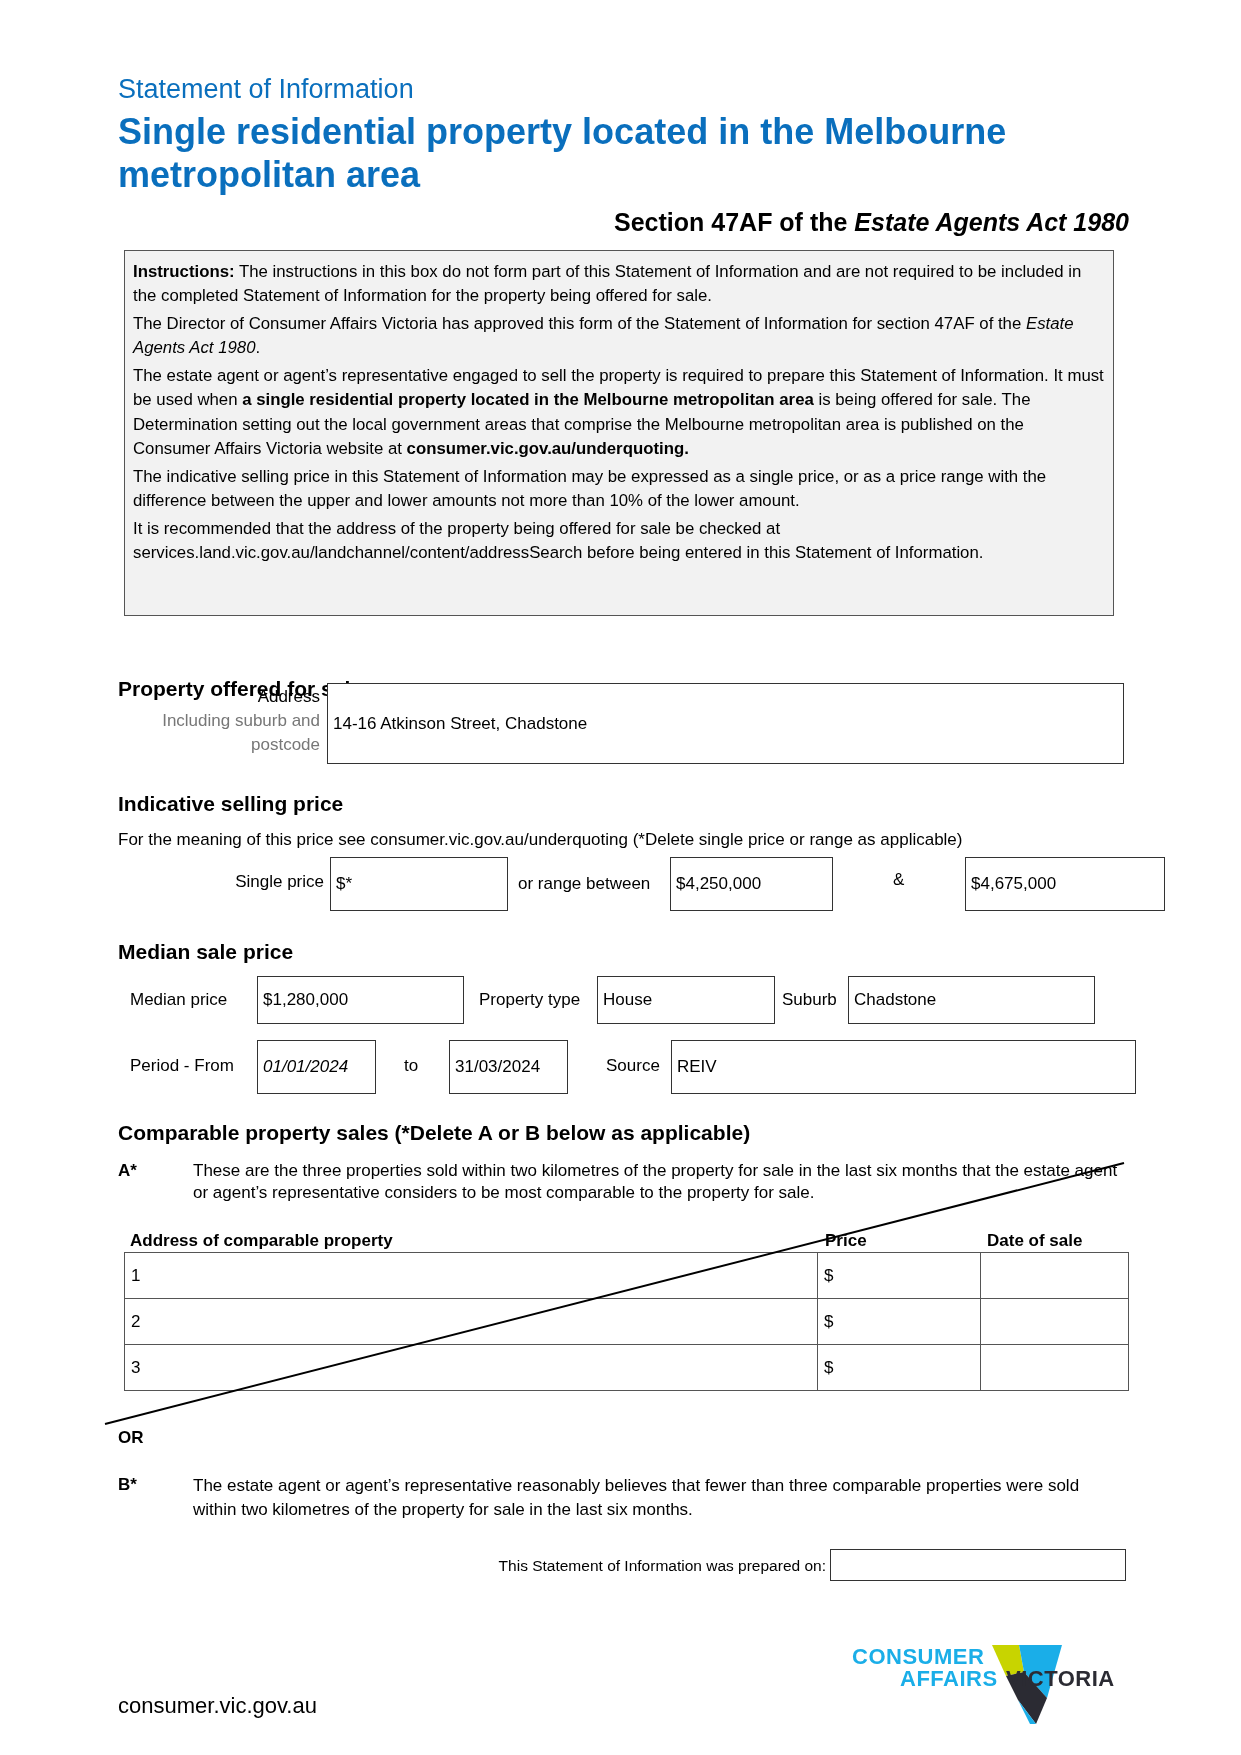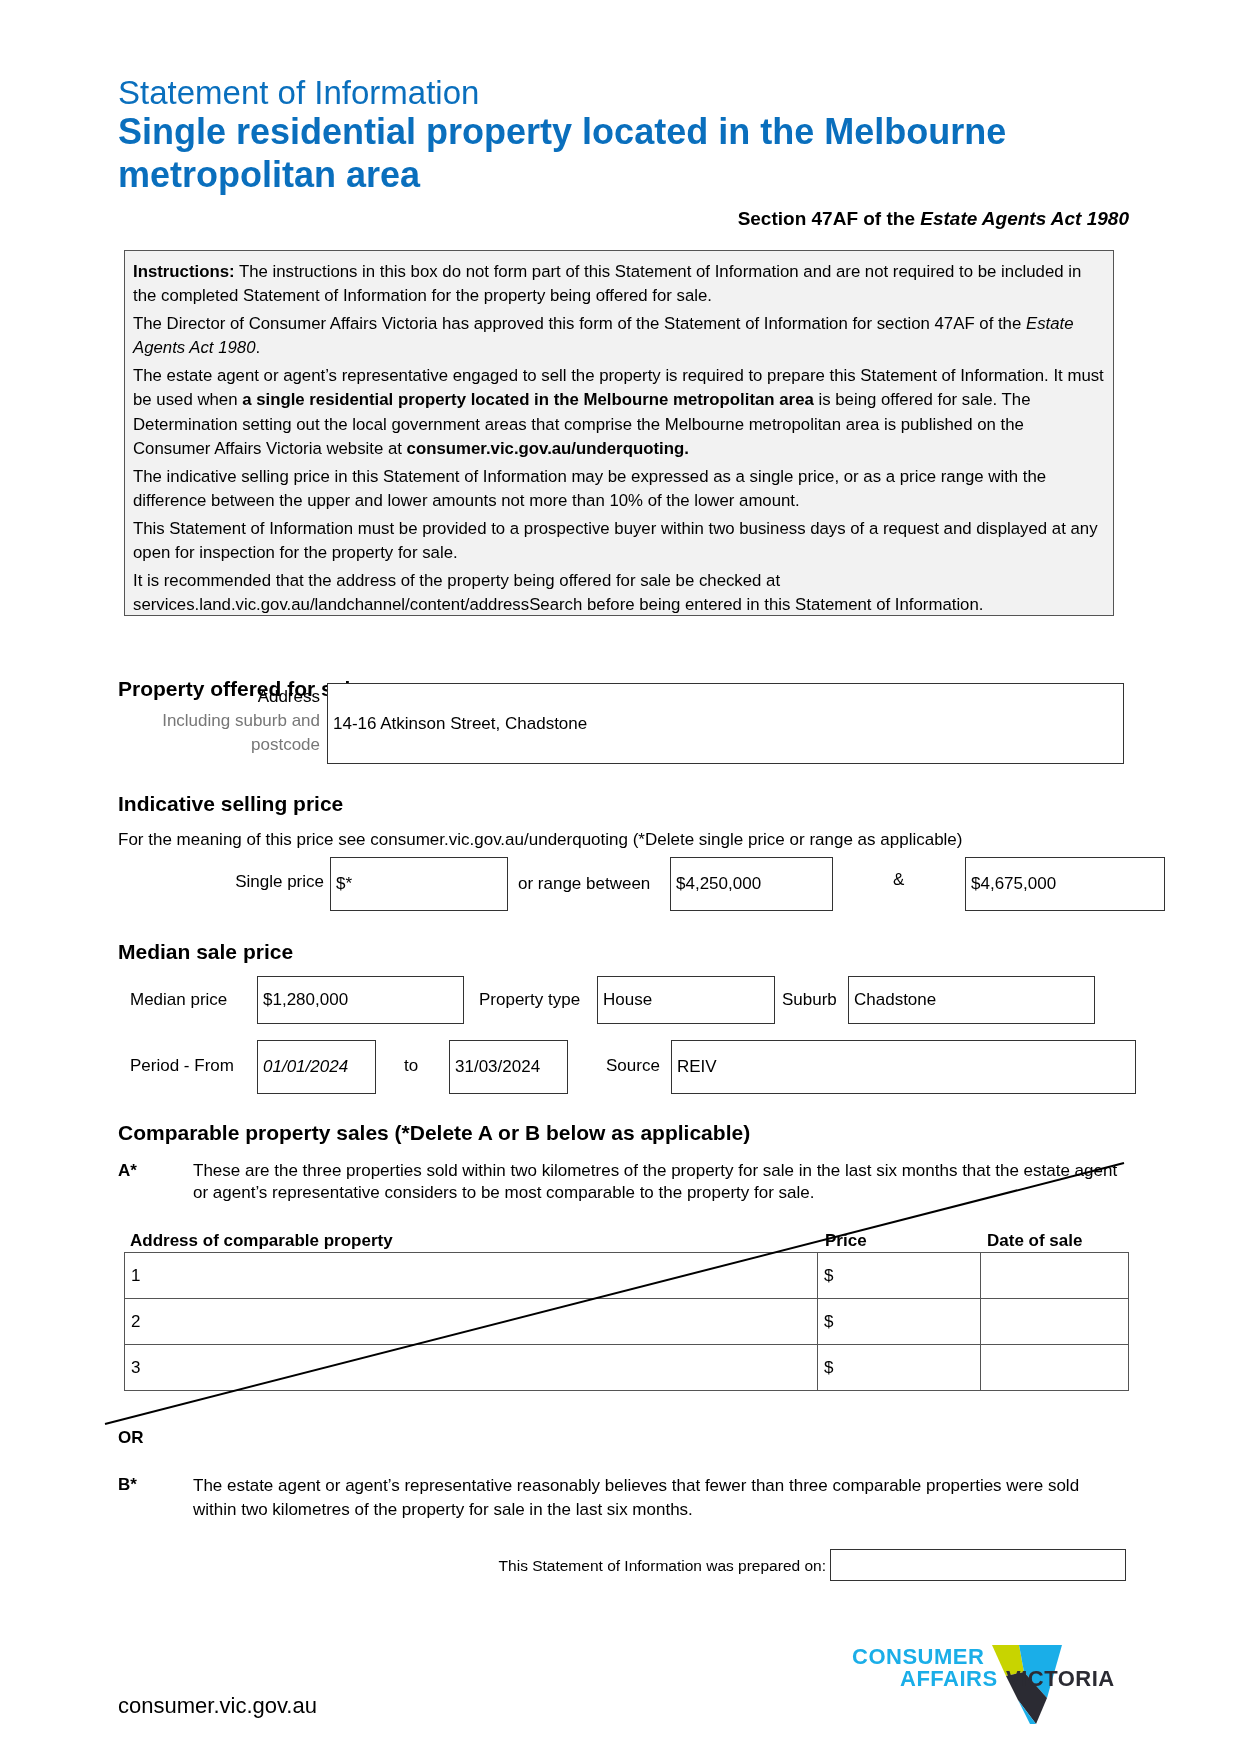--- a/index.html
+++ b/index.html
@@ -5,7 +5,7 @@
   html, body { margin:0; padding:0; background:#ffffff; }
   body { width:1241px; height:1755px; position:relative; font-family:"Liberation Sans", sans-serif; color:#000; overflow:hidden; }
   .abs { position:absolute; }
-  .subtitle { left:118px; top:74px; font-size:33px; color:#0a6fbd; }
+  .subtitle { left:118px; top:74px; font-size:27px; color:#0a6fbd; }
   .title { left:118px; top:110px; font-size:36px; font-weight:bold; color:#0a6fbd; line-height:43px; width:1000px; }
   .section-ref { right:112px; top:208px; font-size:19px; font-weight:bold; }
   .section-ref i { font-style:italic; }

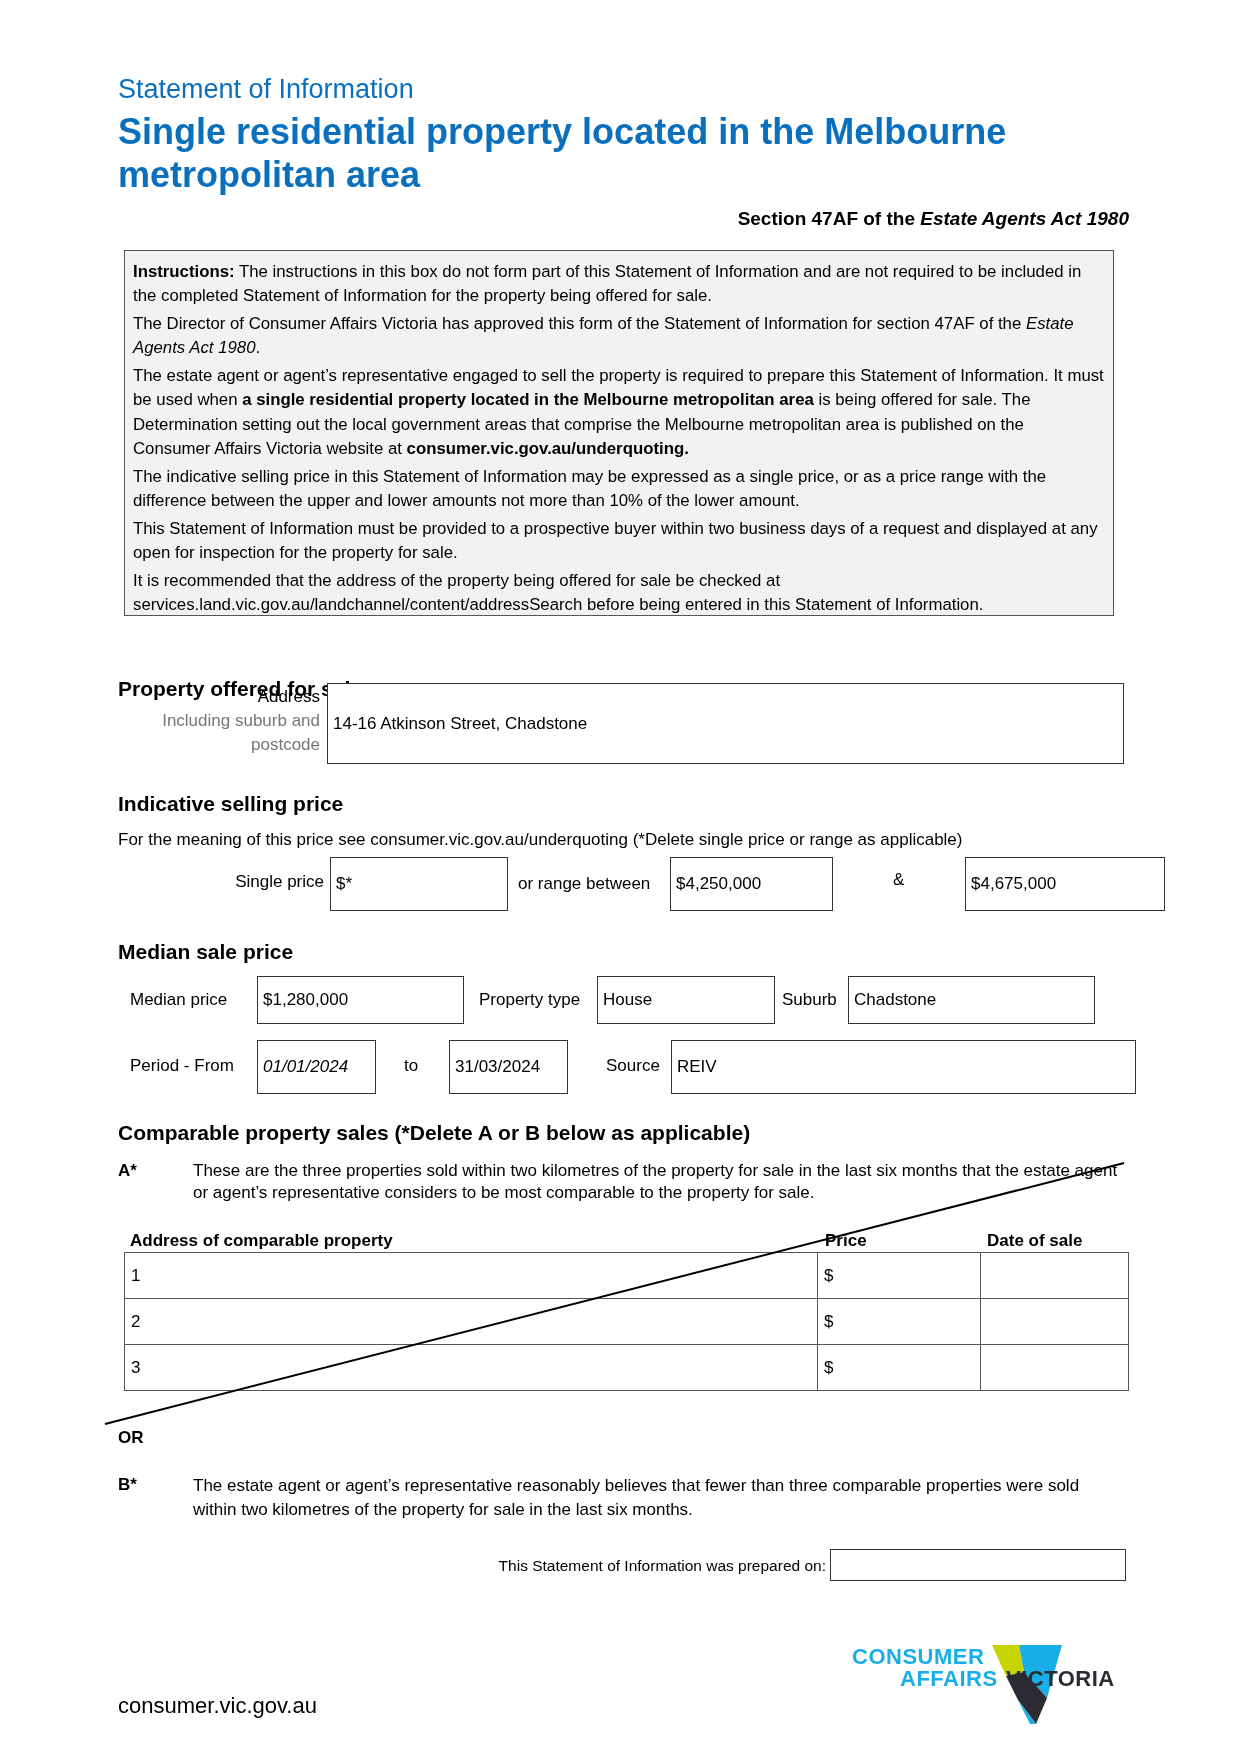--- a/index.html
+++ b/index.html
@@ -7,7 +7,7 @@
   .abs { position:absolute; }
   .subtitle { left:118px; top:74px; font-size:27px; color:#0a6fbd; }
   .title { left:118px; top:110px; font-size:36px; font-weight:bold; color:#0a6fbd; line-height:43px; width:1000px; }
-  .section-ref { right:112px; top:208px; font-size:19px; font-weight:bold; }
+  .section-ref { right:112px; top:208px; font-size:25px; font-weight:bold; }
   .section-ref i { font-style:italic; }
   .instr { left:124px; top:250px; width:990px; height:366px; background:#f2f2f2; border:1.5px solid #555; box-sizing:border-box; padding:9px 8px; font-size:16.8px; line-height:24.3px; }
   .instr p { margin:0 0 3.5px 0; }

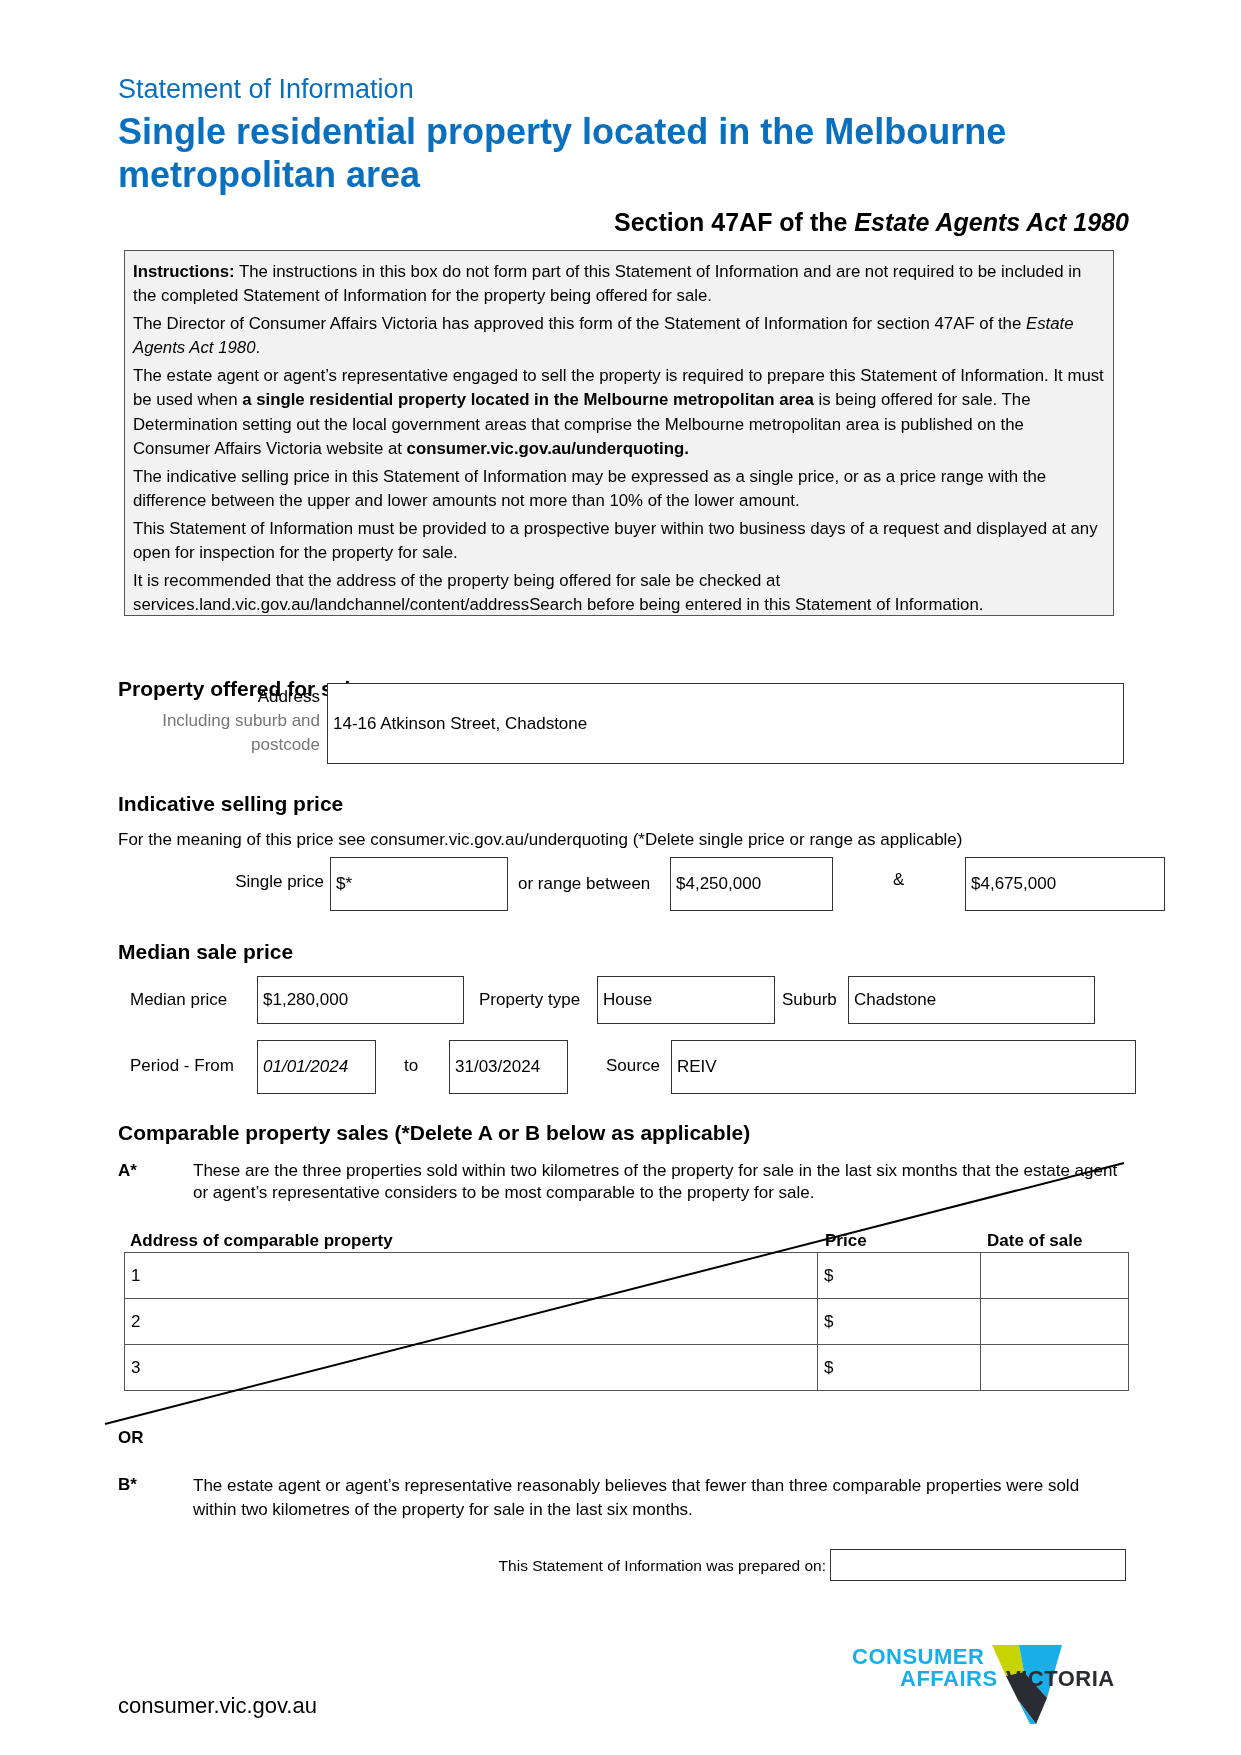--- a/index.html
+++ b/index.html
@@ -32,7 +32,6 @@
   <p><span>The Director of Consumer Affairs Victoria has approved this form of the Statement of Information for section 47AF of the </span><i>Estate Agents Act 1980</i><span>.</span></p>
   <p><span>The estate agent or agent’s representative engaged to sell the property is required to prepare this Statement of Information. It must be used when </span><b>a single residential property located in the Melbourne metropolitan area</b><span> is being offered for sale. The Determination setting out the local government areas that comprise the Melbourne metropolitan area is published on the Consumer Affairs Victoria website at </span><b>consumer.vic.gov.au/underquoting.</b></p>
   <p>The indicative selling price in this Statement of Information may be expressed as a single price, or as a price range with the difference between the upper and lower amounts not more than 10% of the lower amount.</p>
-  <p>This Statement of Information must be provided to a prospective buyer within two business days of a request and displayed at any open for inspection for the property for sale.</p>
   <p>It is recommended that the address of the property being offered for sale be checked at services.land.vic.gov.au/landchannel/content/addressSearch before being entered in this Statement of Information.</p>
 </div>
 

